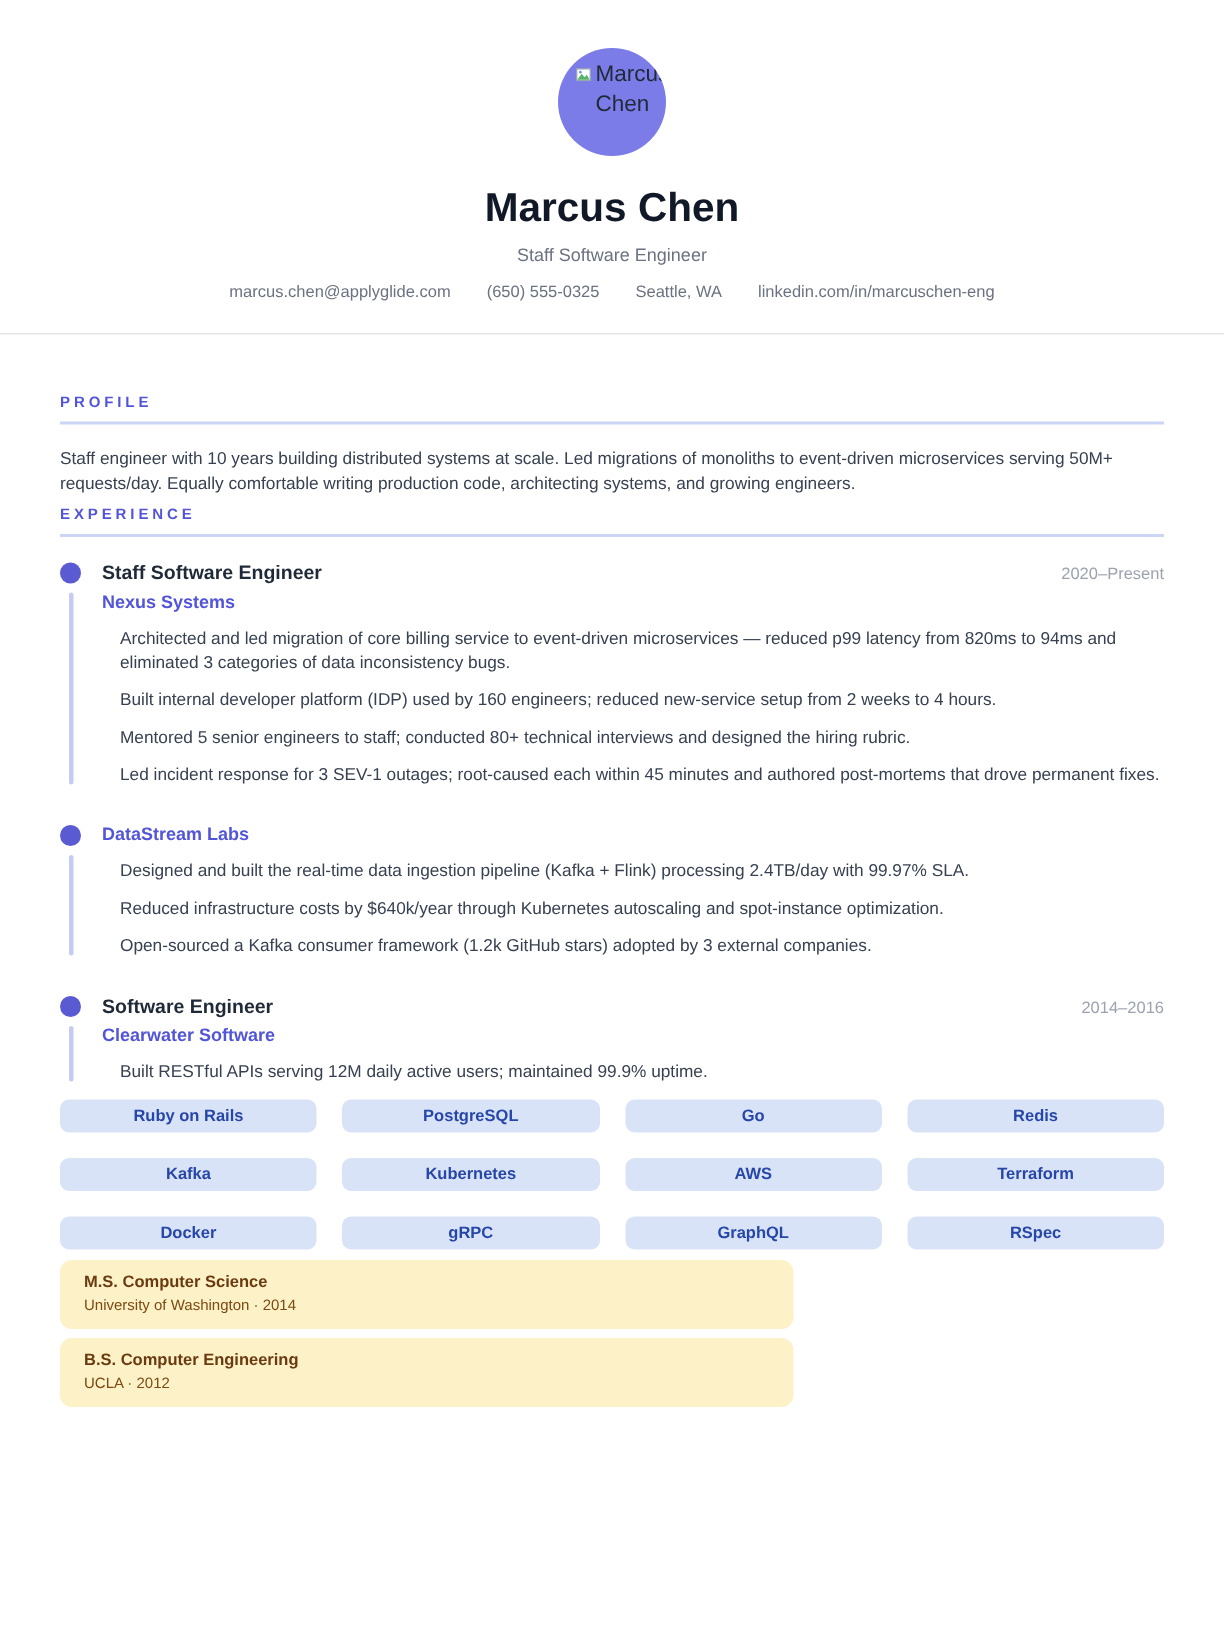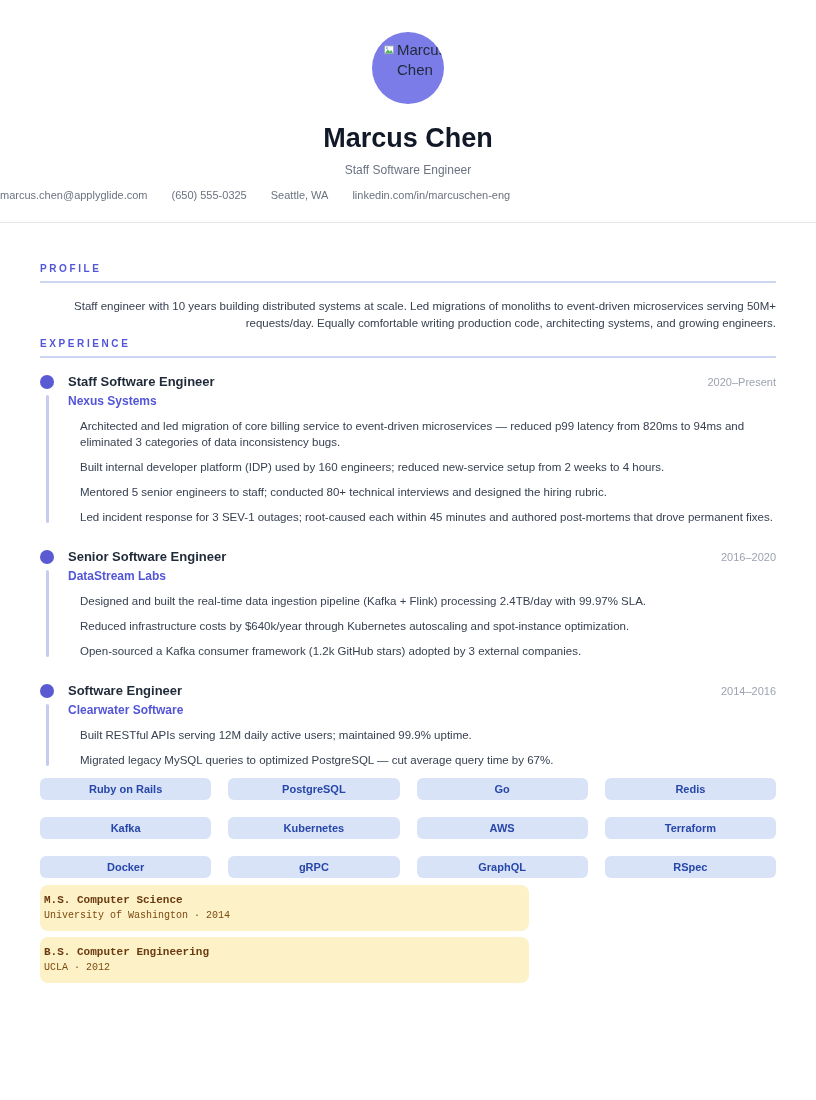--- a/index.html
+++ b/index.html
@@ -42,7 +42,7 @@
   }
   .person-title{margin-top:11px;font-size:12px;color:#6b7280;}
   .contact-row{
-    margin-top:12px;display:flex;justify-content:flex-start;gap:24px;
+    margin-top:12px;display:flex;justify-content:center;gap:24px;
     font-size:11px;color:#6b7280;
   }
   

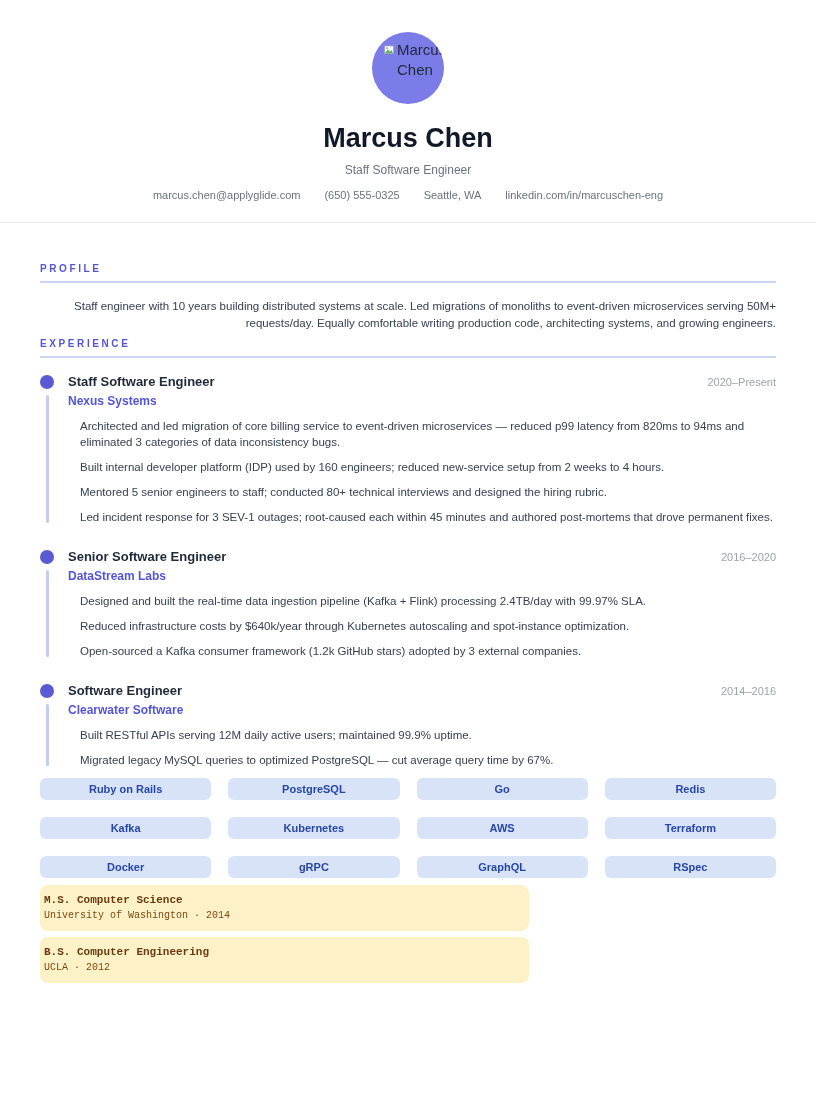--- a/index.html
+++ b/index.html
@@ -54,7 +54,7 @@
   .heading-profile{margin-top:40px;}
   .heading-experience{margin-top:6px;}
   .profile-text{
-    margin:15px 0 0;font-size:11.5px;line-height:17px;color:#374151;text-align:right;
+    margin:15px 0 0;font-size:11.5px;line-height:17px;color:#374151;
   }
   
   .timeline{margin-top:16px;}

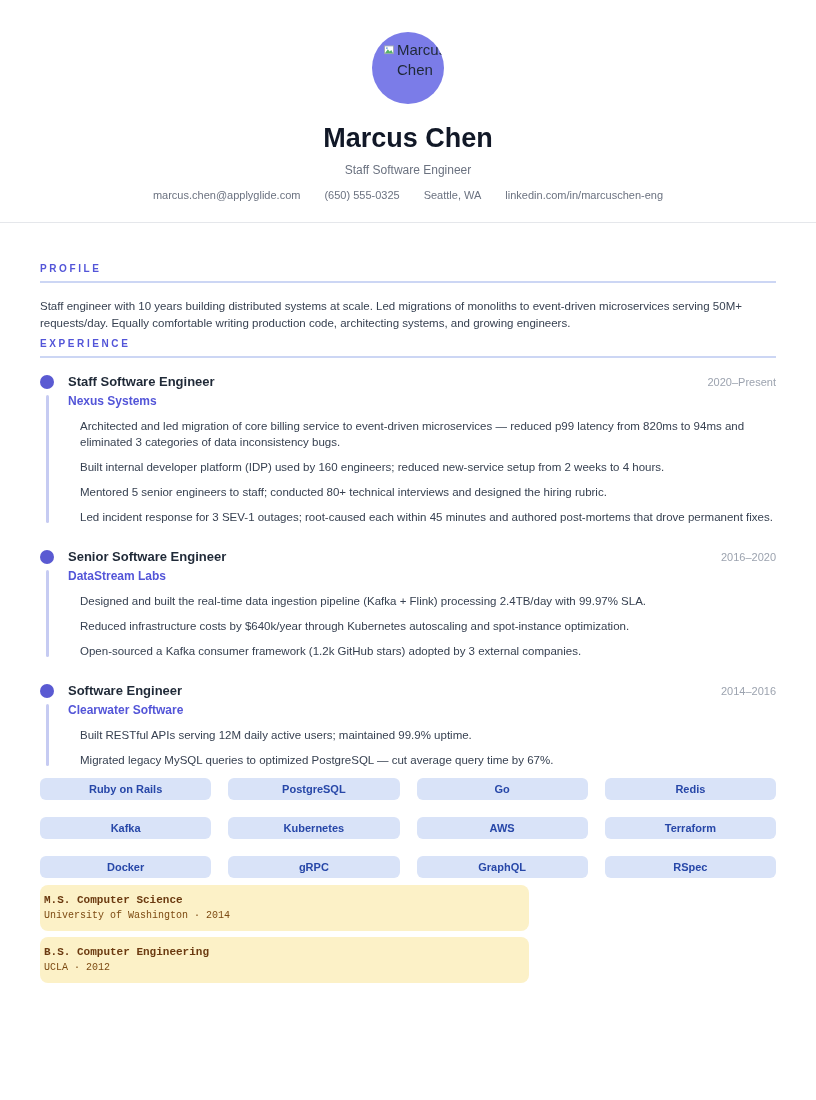--- a/index.html
+++ b/index.html
@@ -144,10 +144,6 @@
     <div class="tl-item">
       <span class="tl-dot"></span>
       <span class="tl-line"></span>
-      <div class="job-head">
-        <span class="job-title">Senior Software Engineer</span>
-        <span class="job-dates">2016–2020</span>
-      </div>
       <div class="job-company">DataStream Labs</div>
       <div class="job-bullets">
         <div class="job-bullet">Designed and built the real-time data ingestion pipeline (Kafka + Flink) processing 2.4TB/day with 99.97% SLA.</div>

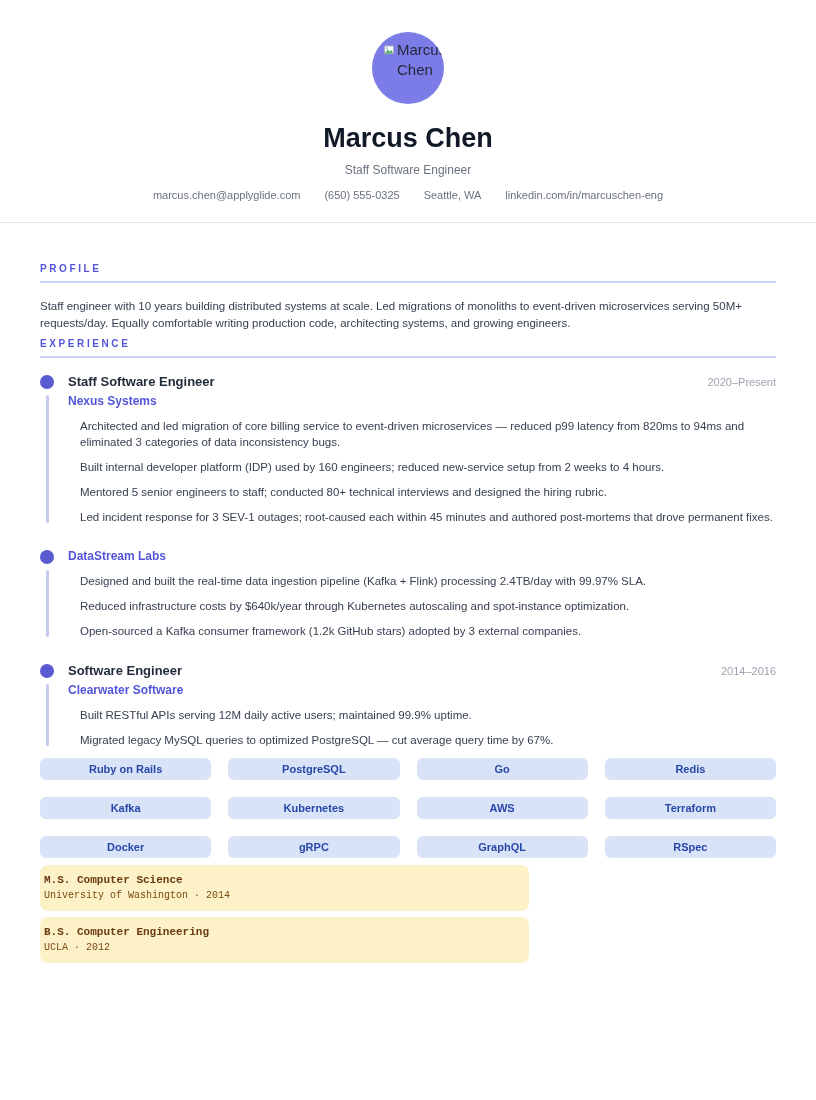--- a/index.html
+++ b/index.html
@@ -162,7 +162,6 @@
       <div class="job-company">Clearwater Software</div>
       <div class="job-bullets">
         <div class="job-bullet">Built RESTful APIs serving 12M daily active users; maintained 99.9% uptime.</div>
-        <div class="job-bullet">Migrated legacy MySQL queries to optimized PostgreSQL — cut average query time by 67%.</div>
       </div>
     </div>
 

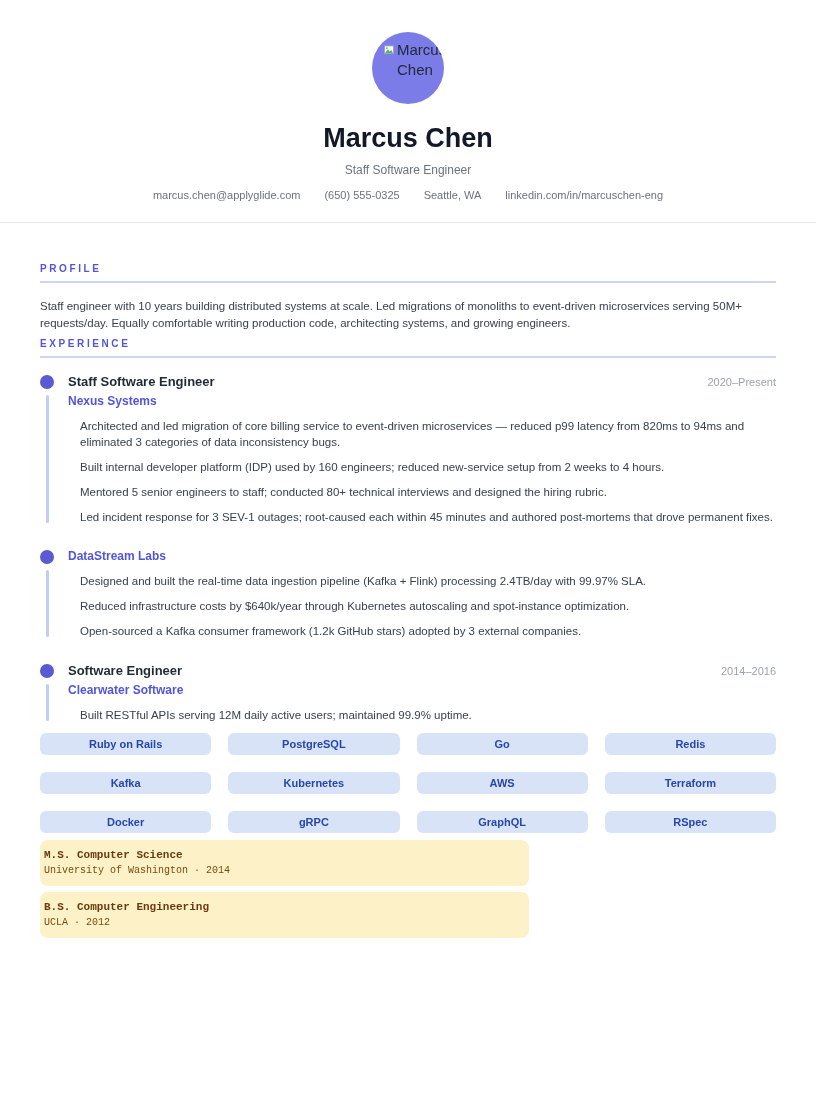--- a/index.html
+++ b/index.html
@@ -87,7 +87,7 @@
   
   .education{margin-top:7px;width:489px;}
   .edu-card{
-    background:var(--edu-bg);border-radius:8px;padding:9px 4px 10px;margin-bottom:6px;font-family:Liberation Mono, monospace;
+    background:var(--edu-bg);border-radius:8px;padding:9px 16px 10px;margin-bottom:6px;
   }
   .edu-degree{font-size:11px;font-weight:bold;color:var(--edu-title);}
   .edu-school{margin-top:4px;font-size:10px;color:var(--edu-text);}

